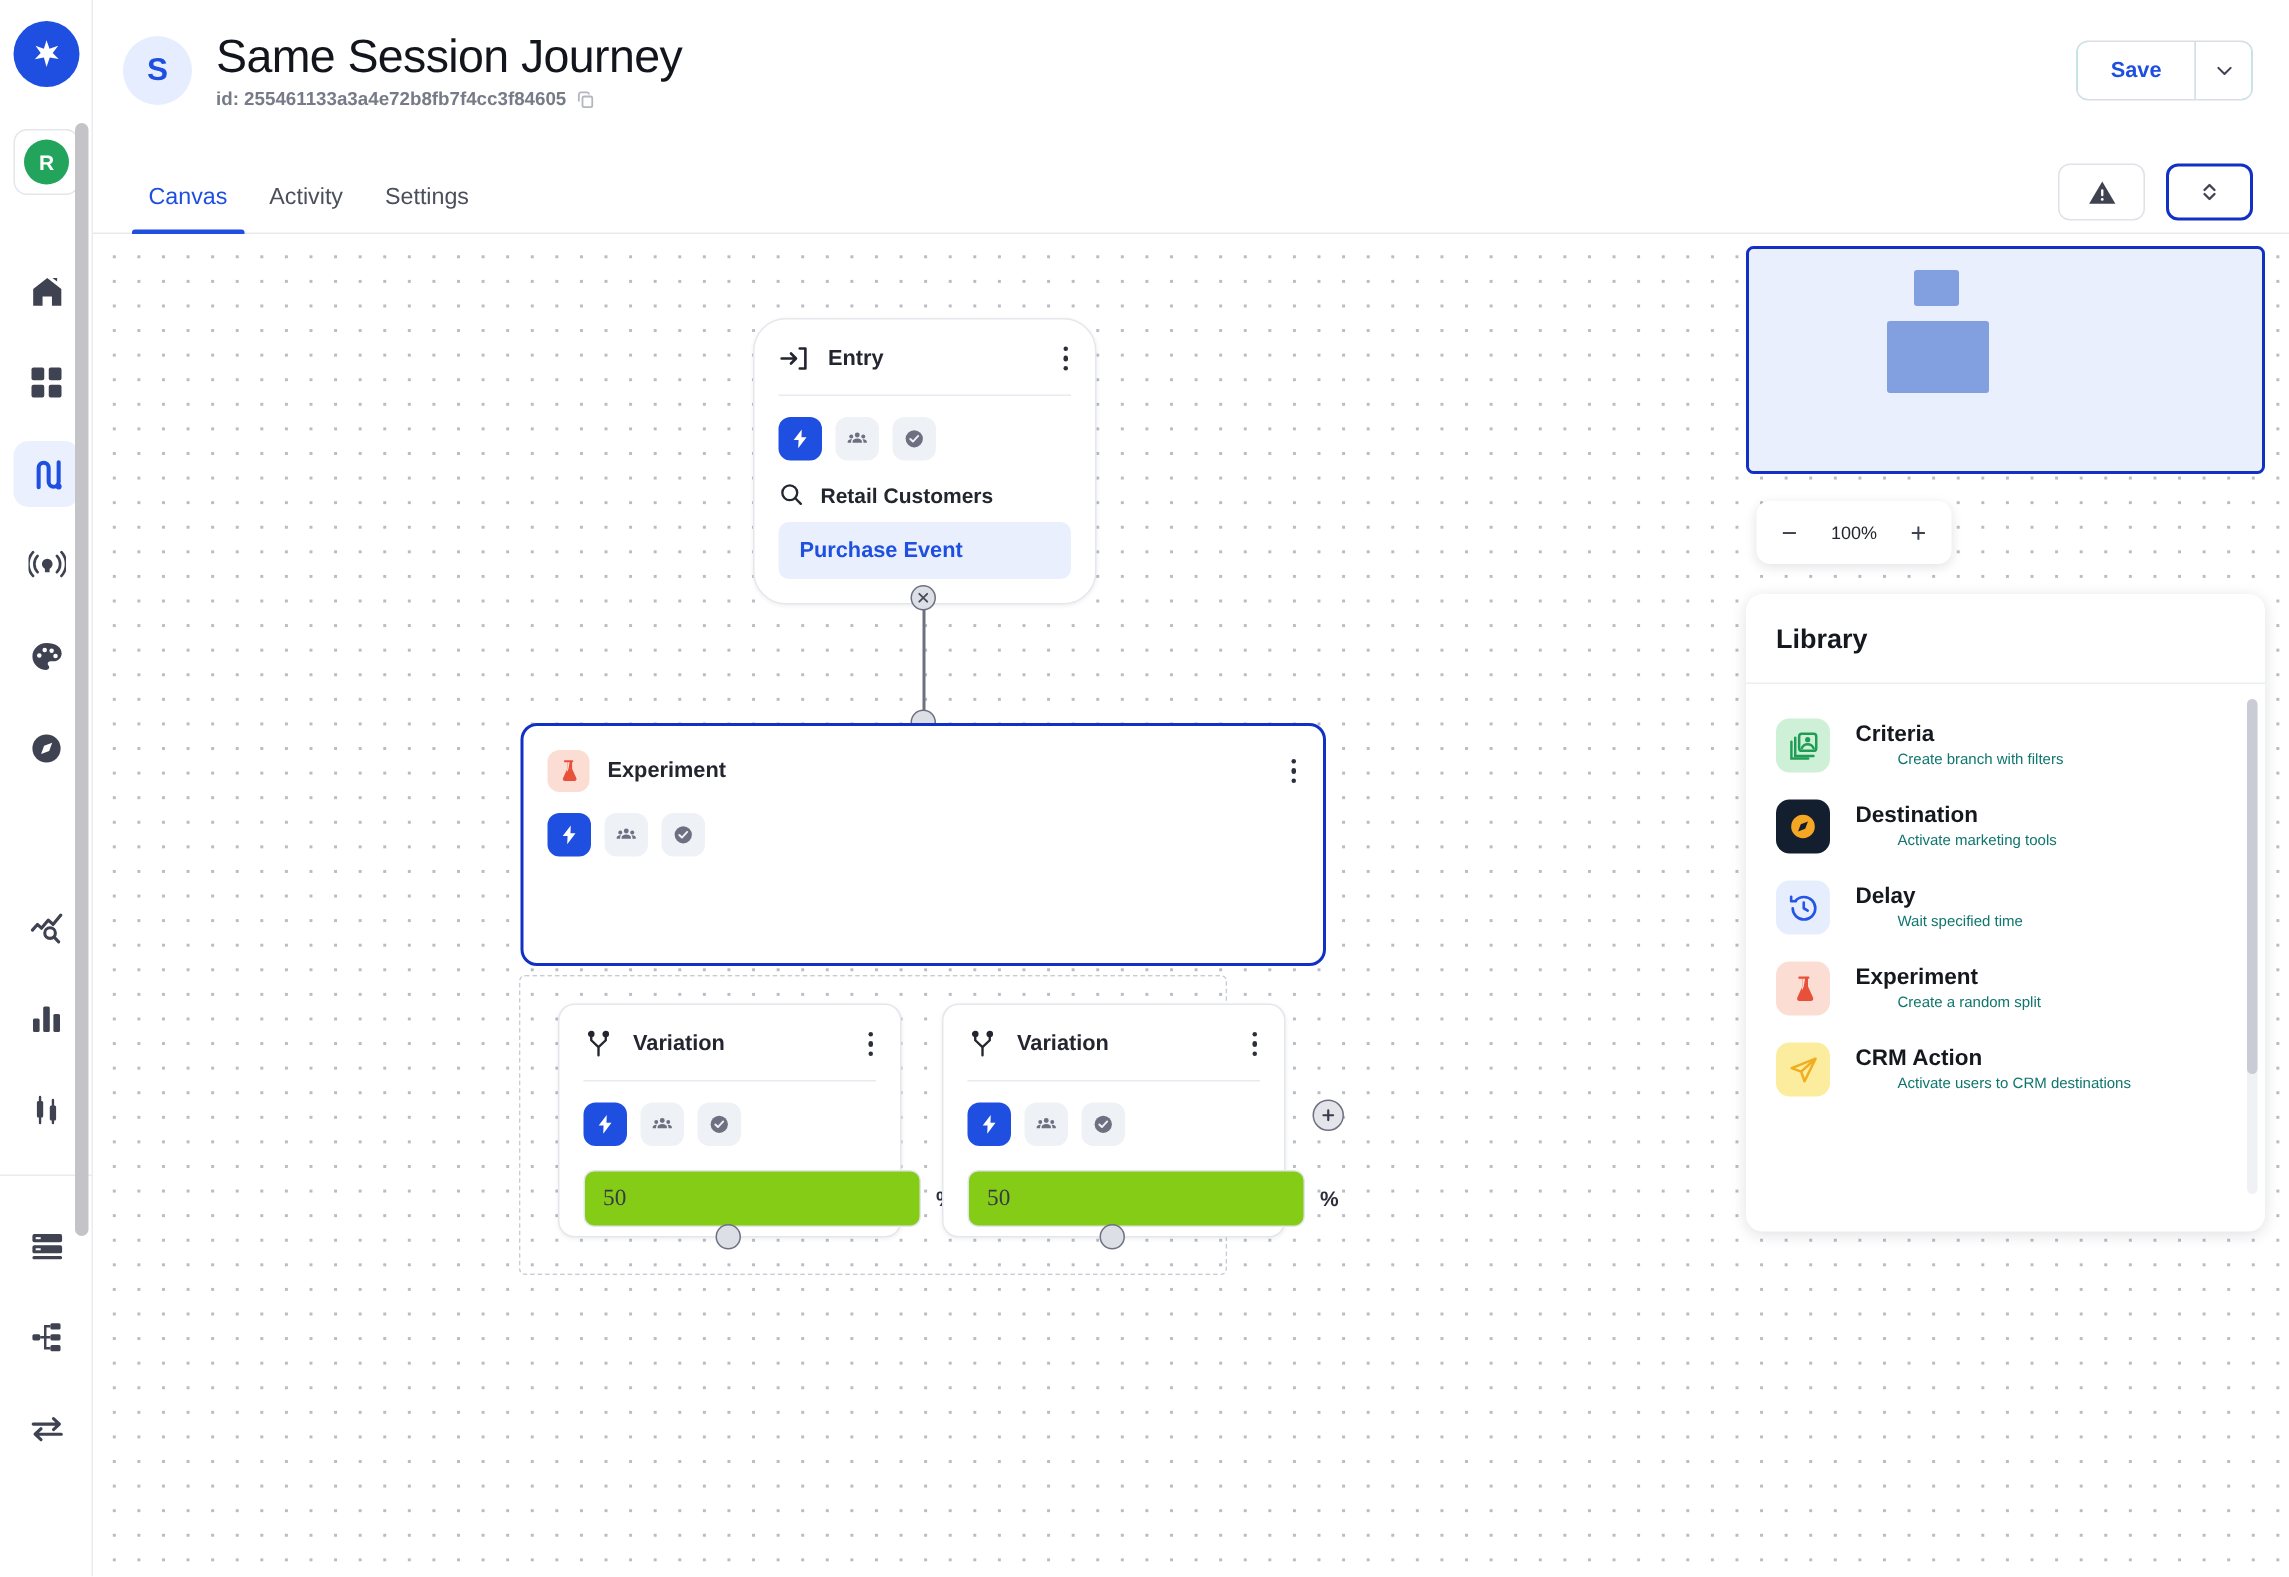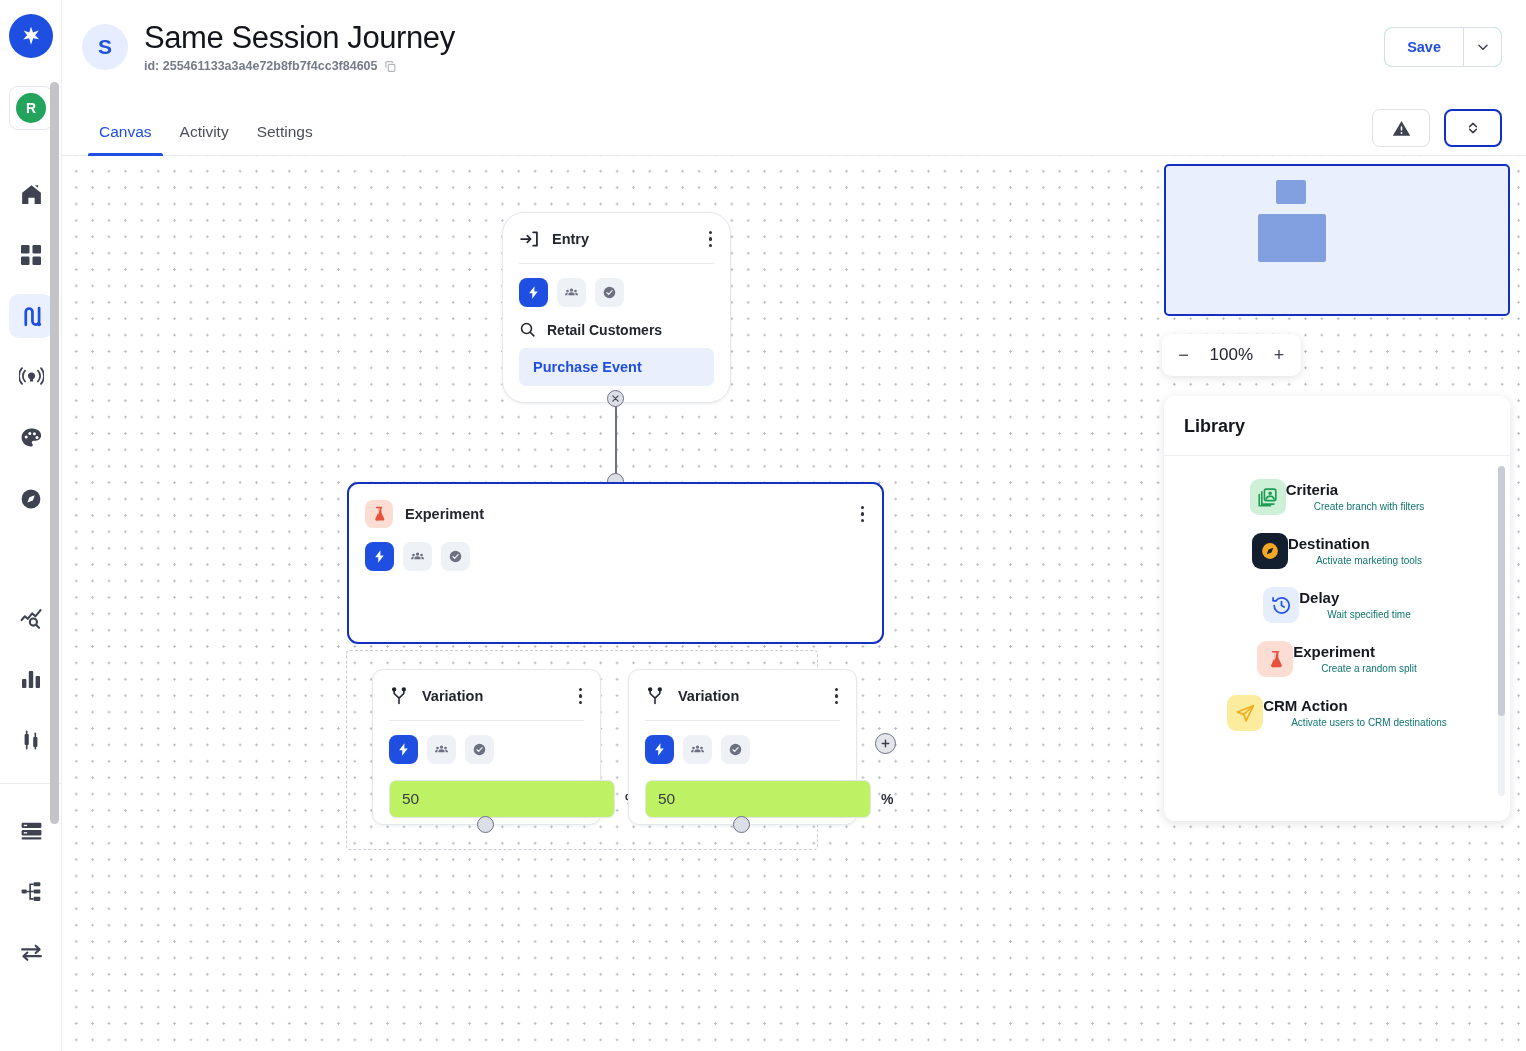--- a/index.html
+++ b/index.html
@@ -183,7 +183,7 @@
     width: 32px; height: 32px; display: flex; align-items: center; justify-content: center;
     font-size: 18px; color: #3f4250; cursor: pointer; background: none; border: none; font-family: inherit;
   }
-  .zval { font-size: 17px; color: #23262f; padding: 0 10px; min-width: 54px; text-align: center; }
+  .zval { font-size: 12px; color: #23262f; padding: 0 10px; min-width: 54px; text-align: center; }
 
   .library {
     position: absolute; right: 16px; top: 240px; width: 346px; height: 425px;

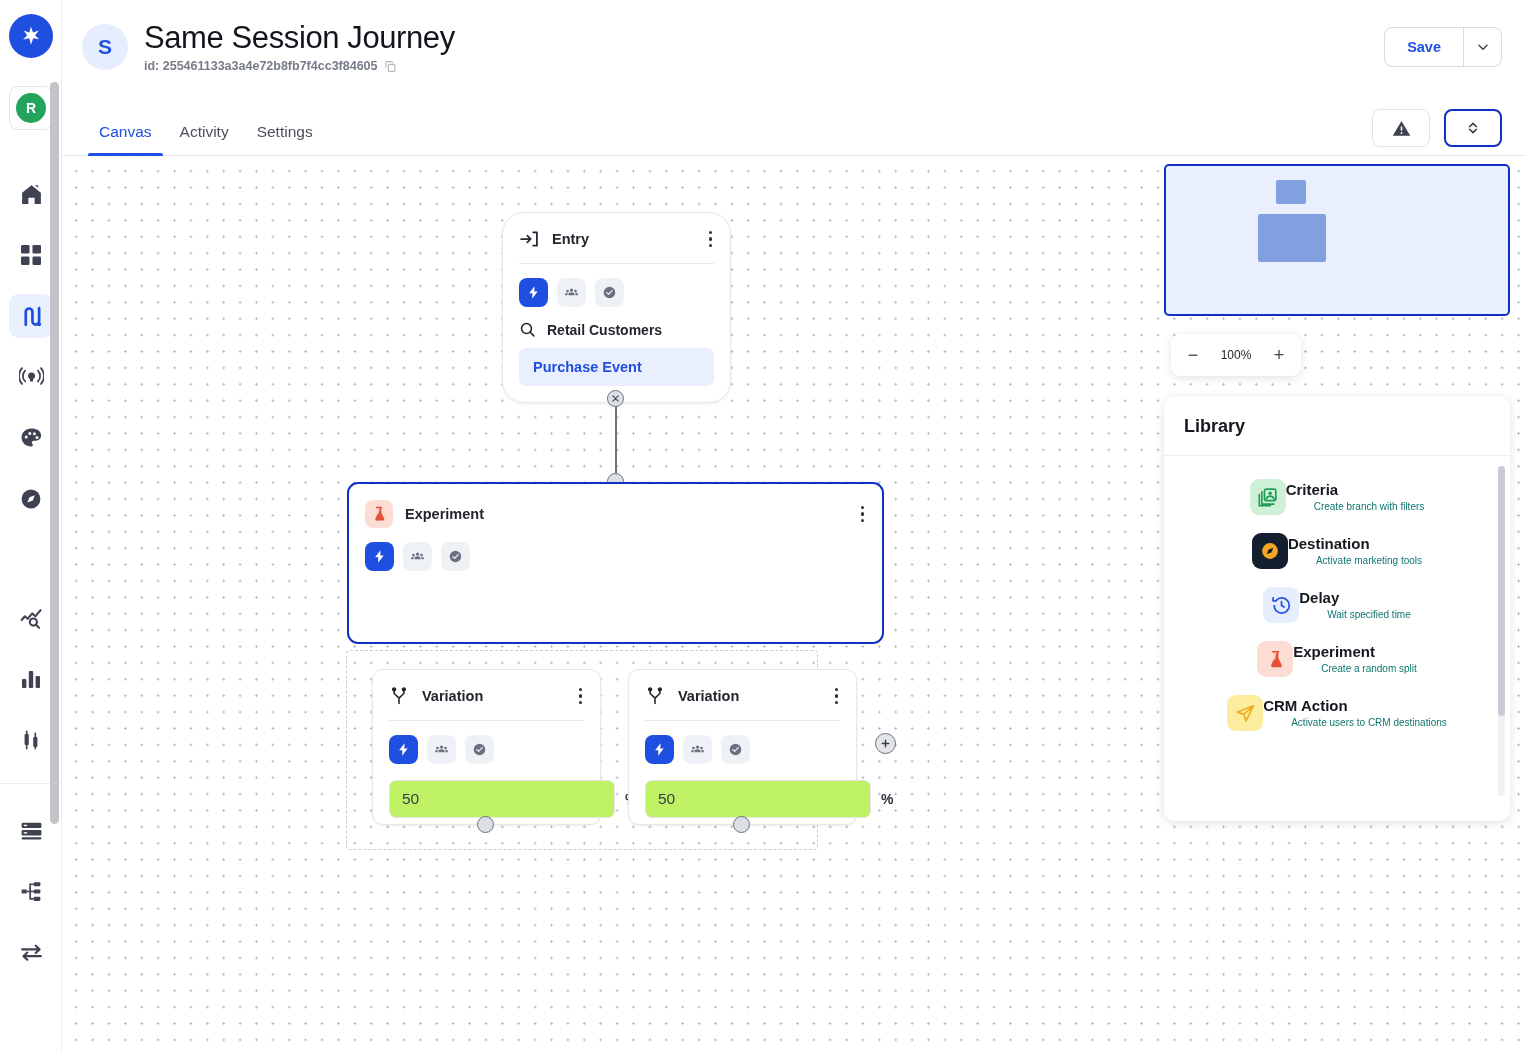--- a/index.html
+++ b/index.html
@@ -195,7 +195,7 @@
     border-bottom: 1px solid #eceef2;
   }
   .lib-list { flex: 1; overflow: hidden; padding: 14px 0 0 0; position: relative; }
-  .lib-item { display: flex; align-items: center; padding: 9px 20px; cursor: pointer; justify-content: center; }
+  .lib-item { display: flex; align-items: center; gap: 17px; padding: 9px 20px; cursor: pointer; }
   .lib-ic {
     width: 36px; height: 36px; border-radius: 9px; flex: 0 0 36px;
     display: flex; align-items: center; justify-content: center;

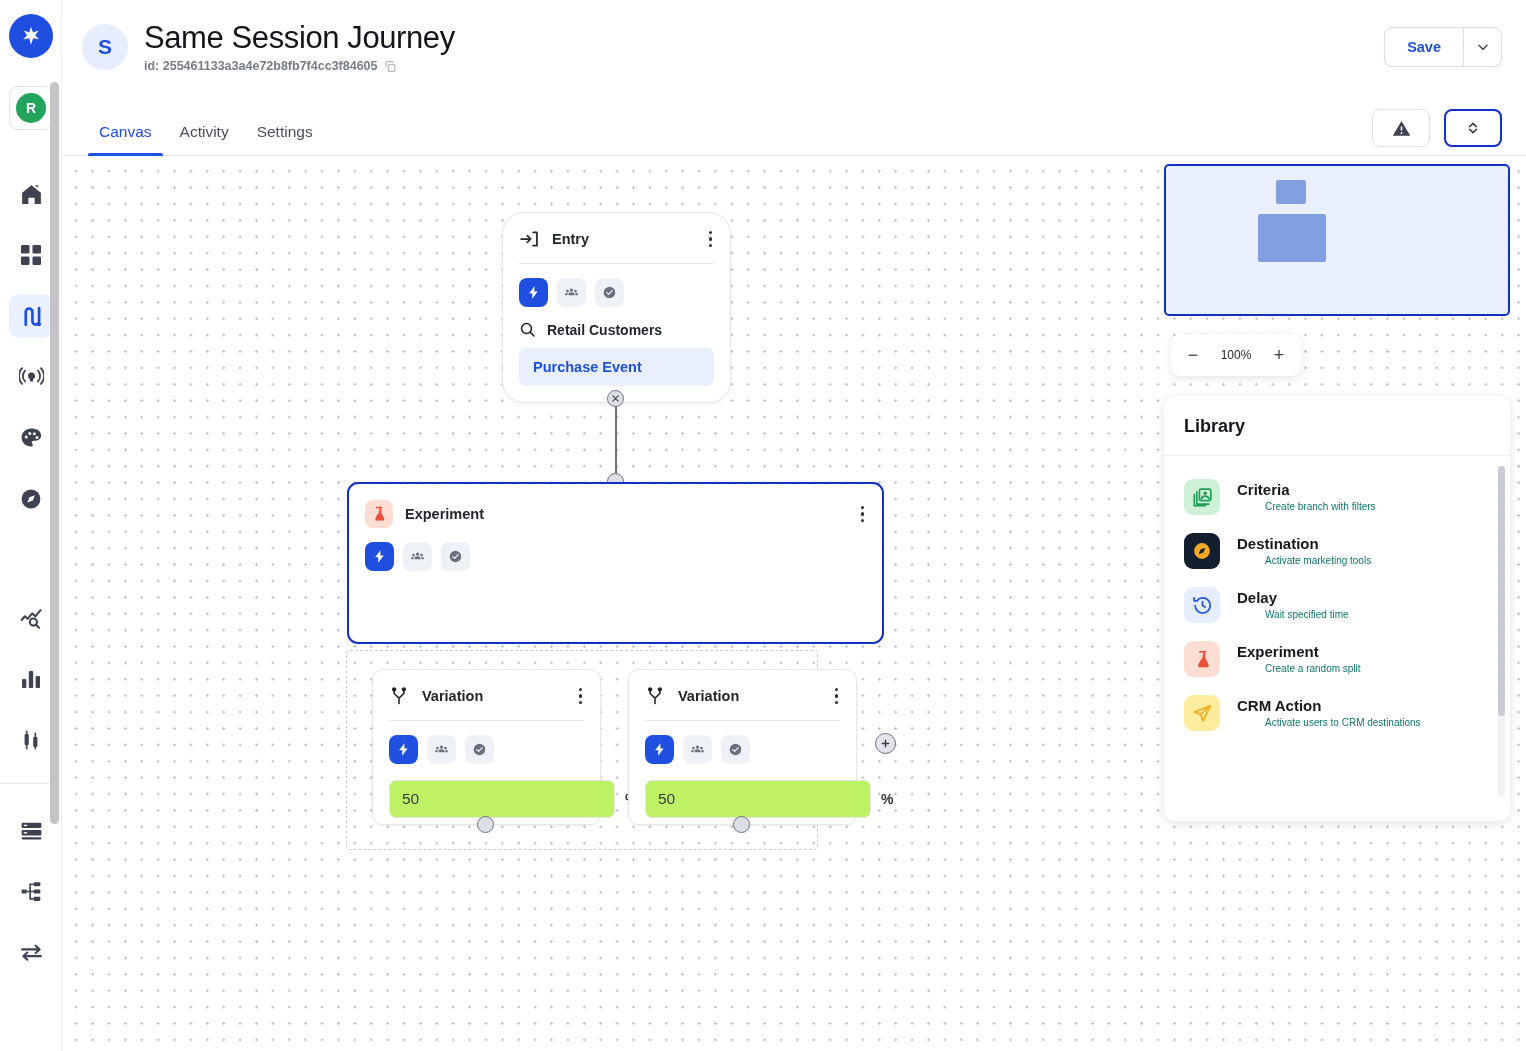--- a/index.html
+++ b/index.html
@@ -142,8 +142,8 @@
   .pct-row { display: flex; align-items: center; gap: 10px; padding: 16px 16px 18px 16px; }
   .pct-input {
     flex: 1; height: 38px; border: 1px solid #e2e5ea; border-radius: 7px;
-    padding: 2px 12px; font-size: 15.5px; color: #383b46; background: #bef264;
-    font-family: Liberation Sans, sans-serif;
+    padding: 2px 12px; font-size: 15.5px; color: #383b46; background: #84cc16;
+    font-family: Liberation Serif, serif;
   }
   .pct-sign { font-size: 14px; font-weight: 700; color: #2c2f3a; }
 

